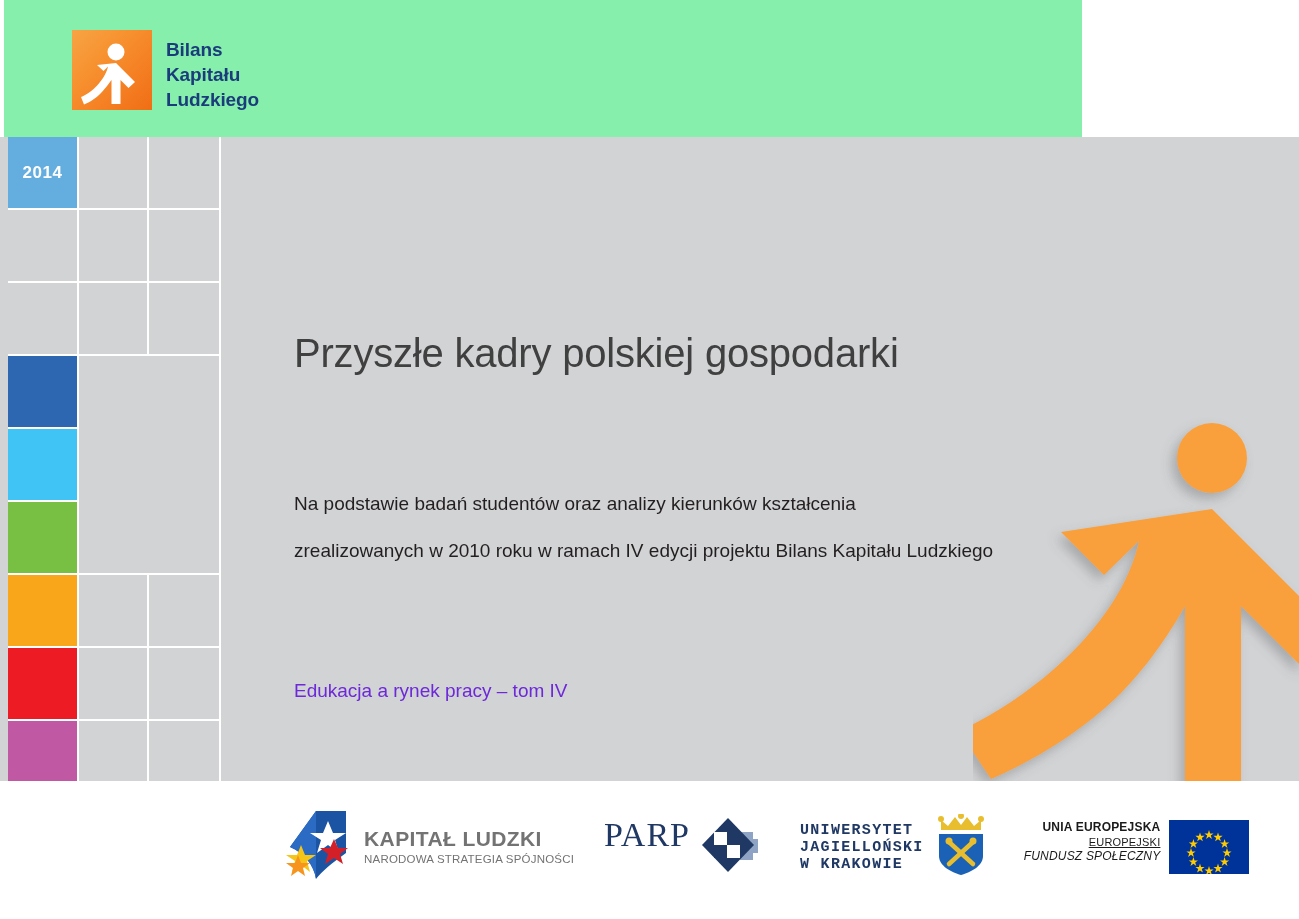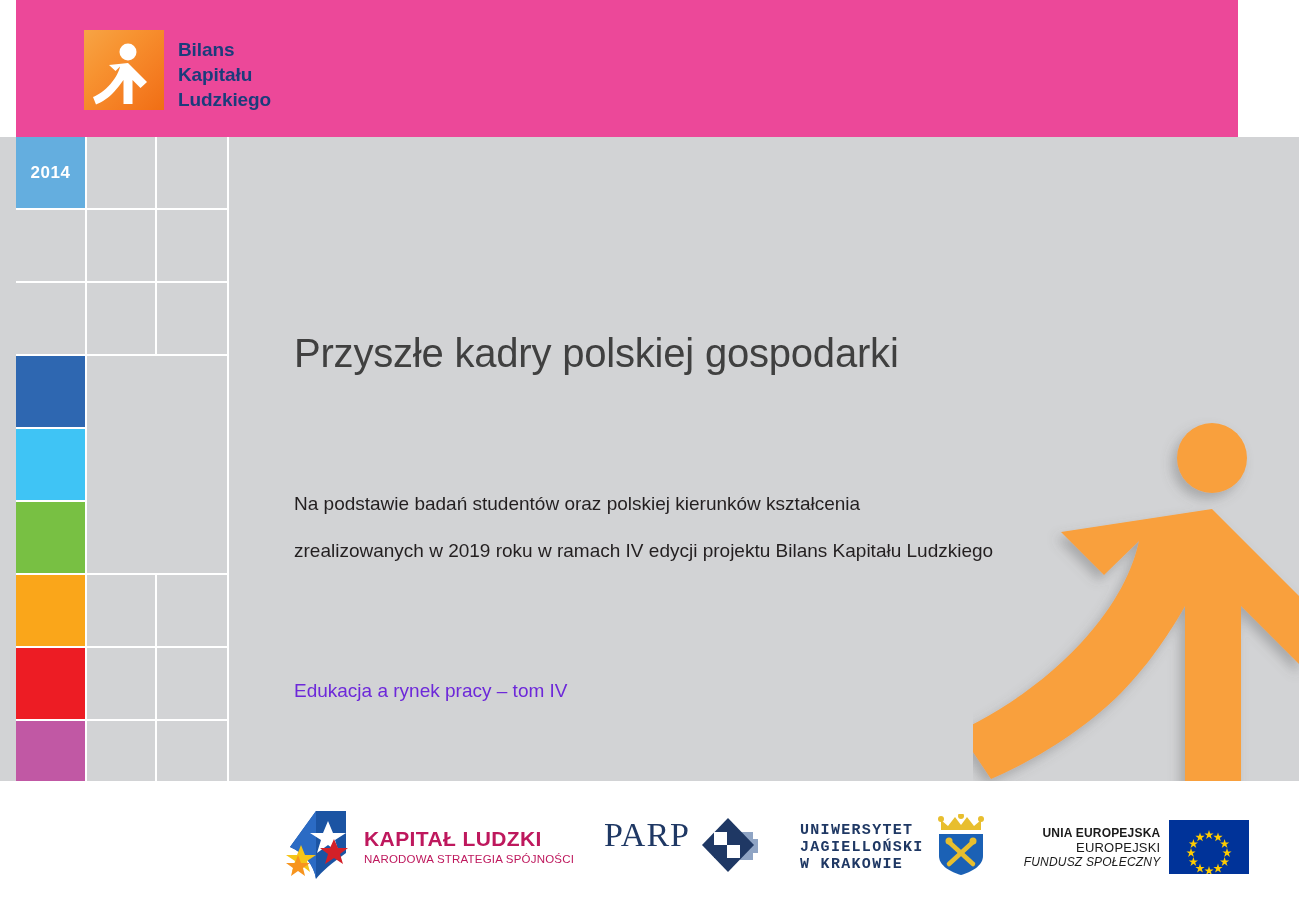--- a/index.html
+++ b/index.html
@@ -12,7 +12,7 @@
   .page { position: relative; width: 1299px; height: 919px; background: #fff; }
 
   
-  .header { position: absolute; left: 16px; top: 0; width: 1222px; height: 137px; background: #ec4899; }
+  .header { position: absolute; left: 4px; top: 0; width: 1078px; height: 137px; background: #86efac; }
   .brand { position: absolute; left: 68px; top: 30px; display: flex; align-items: flex-start; }
   .brand-mark {
     width: 80px; height: 80px;

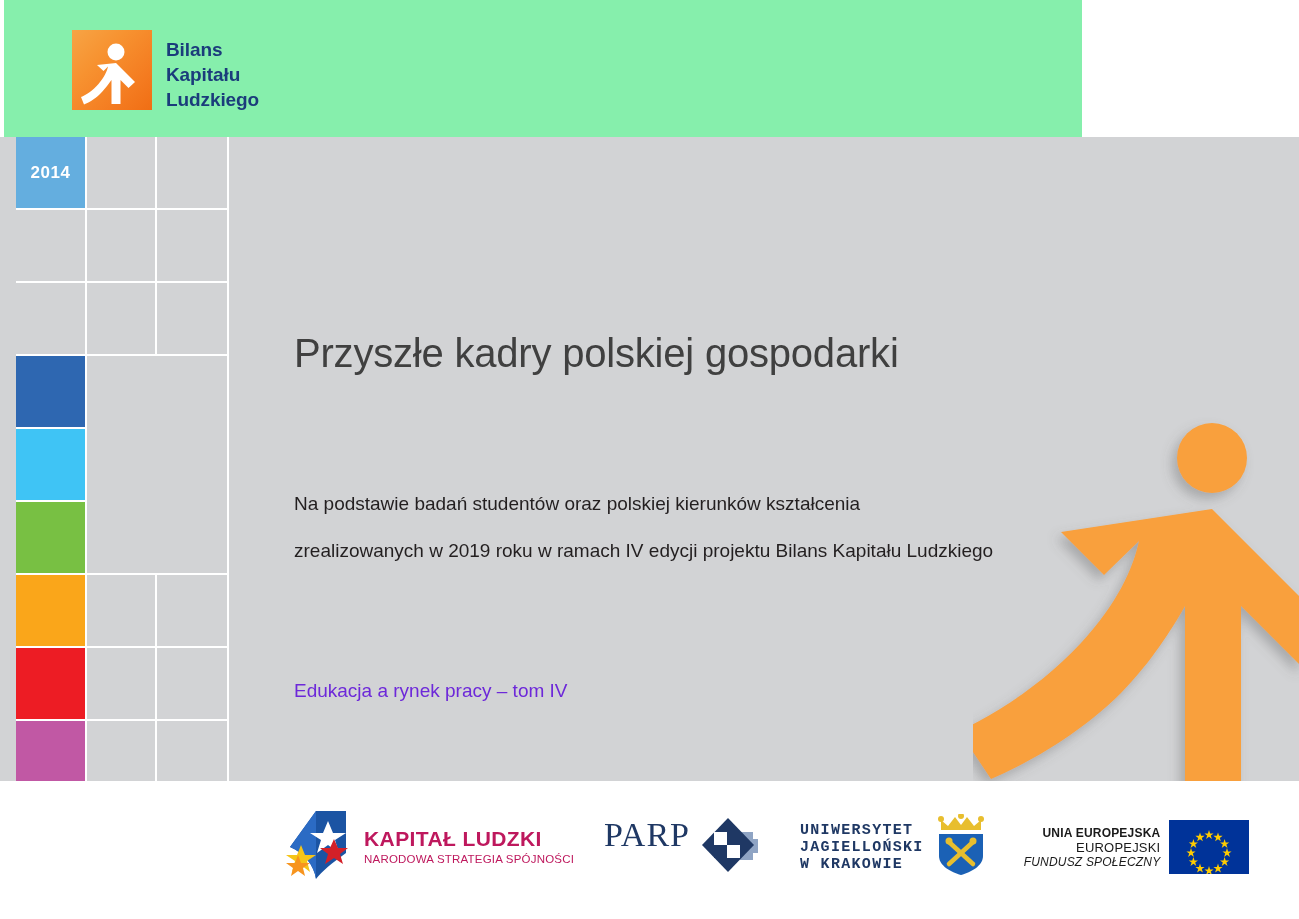--- a/index.html
+++ b/index.html
@@ -33,7 +33,7 @@
   }
 
   
-  .mosaic { position: absolute; left: 16px; top: 0; width: 213px; height: 710px; }
+  .mosaic { position: absolute; left: 8px; top: 0; width: 213px; height: 710px; }
   .cell { position: absolute; background: #d2d3d5; }
   .cell.tile-2014 {
     color: #ffffff; font-weight: bold; font-size: 17px;

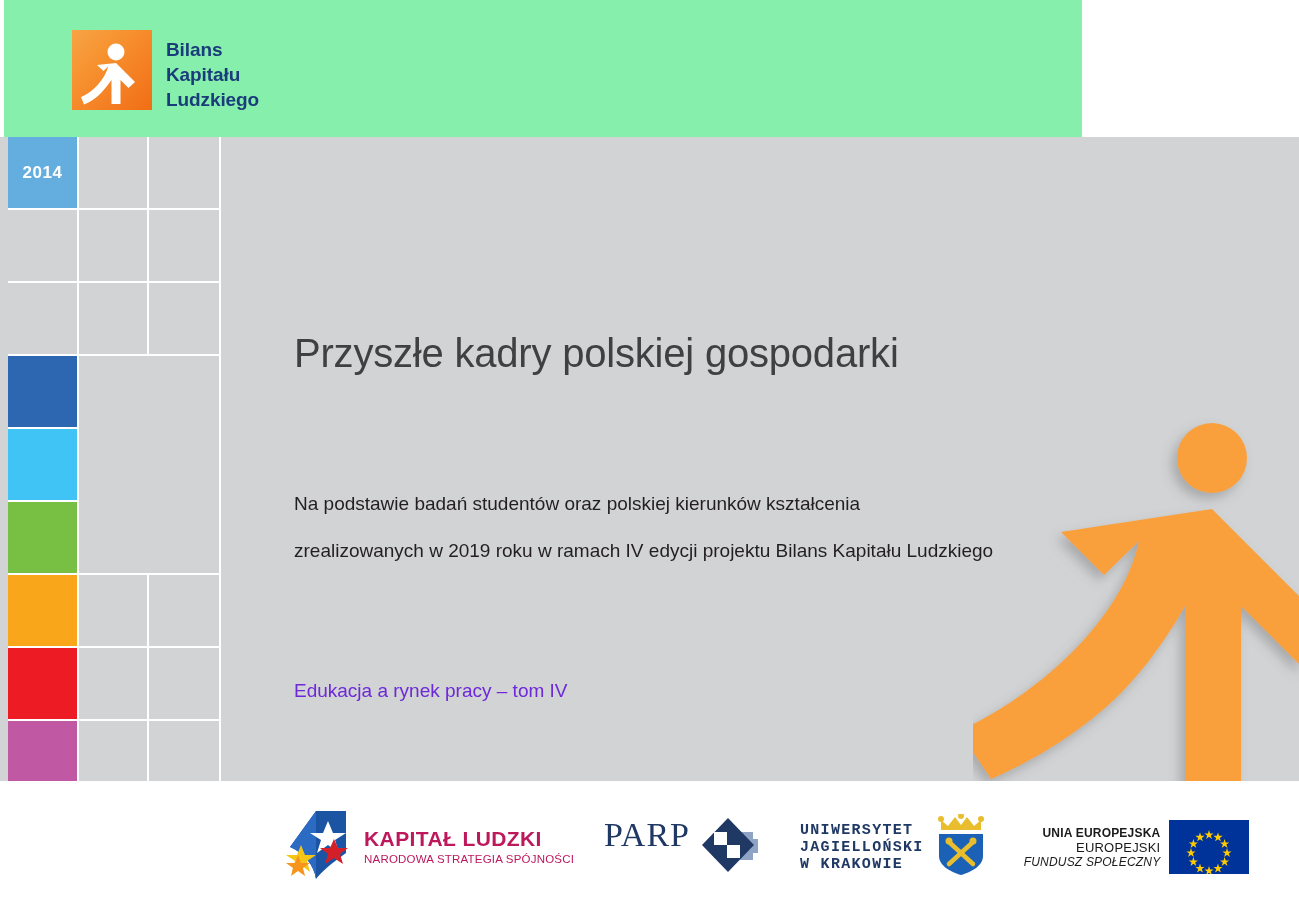--- a/index.html
+++ b/index.html
@@ -164,7 +164,7 @@
     <h1 class="panel-title">Przyszłe kadry polskiej gospodarki</h1>
 
     <div class="panel-sub">
-      <div>Na podstawie badań studentów oraz polskiej kierunków kształcenia</div>
+      <div>Na podstawie badań studentów oraz analizy kierunków kształcenia</div>
       <div>zrealizowanych w 2019 roku w ramach IV edycji projektu Bilans Kapitału Ludzkiego</div>
     </div>
 

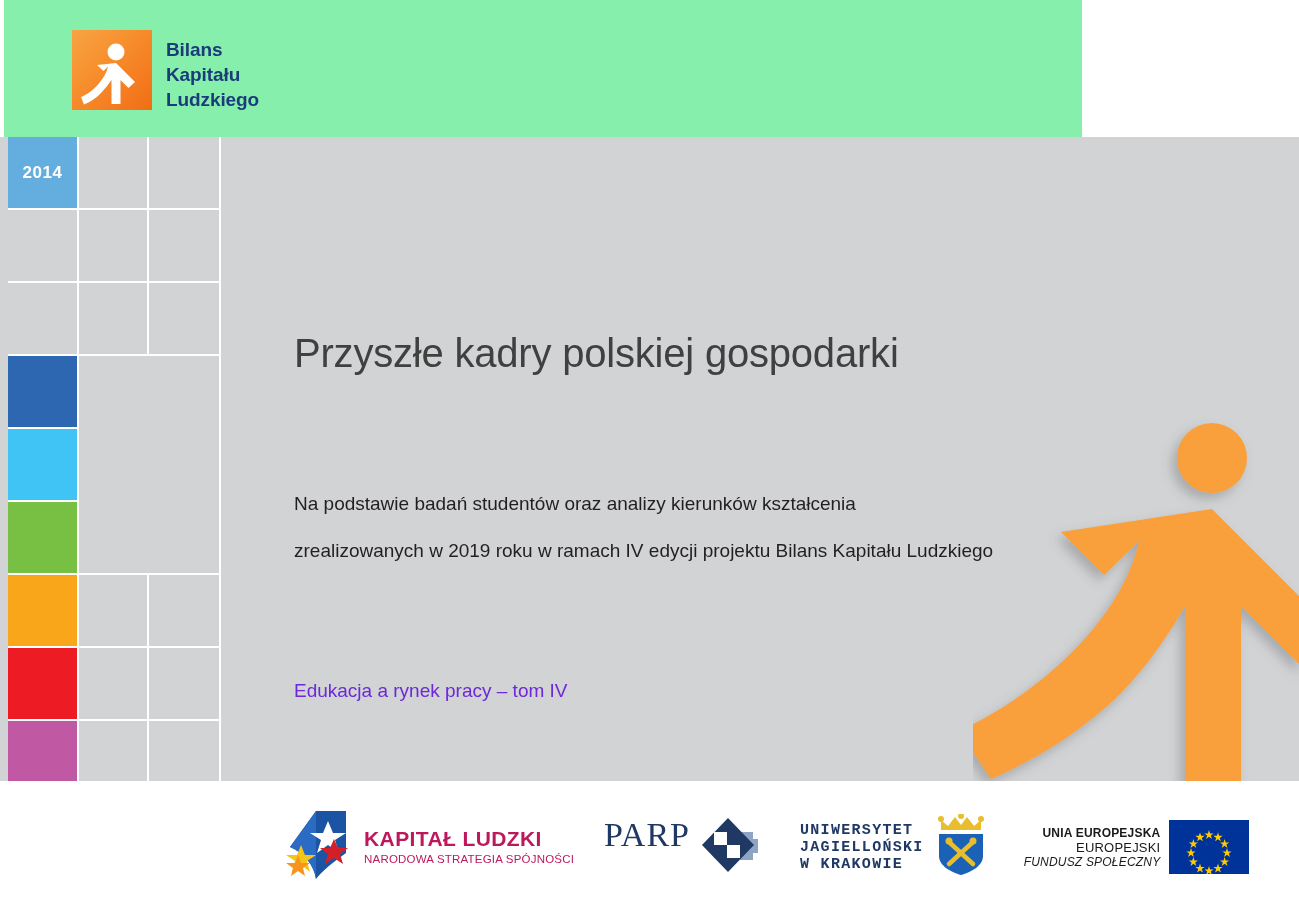--- a/index.html
+++ b/index.html
@@ -165,7 +165,7 @@
 
     <div class="panel-sub">
       <div>Na podstawie badań studentów oraz analizy kierunków kształcenia</div>
-      <div>zrealizowanych w 2019 roku w ramach IV edycji projektu Bilans Kapitału Ludzkiego</div>
+      <div>zrealizowanych w 2010 roku w ramach IV edycji projektu Bilans Kapitału Ludzkiego</div>
     </div>
 
     <div class="panel-series">Edukacja a rynek pracy – tom IV</div>

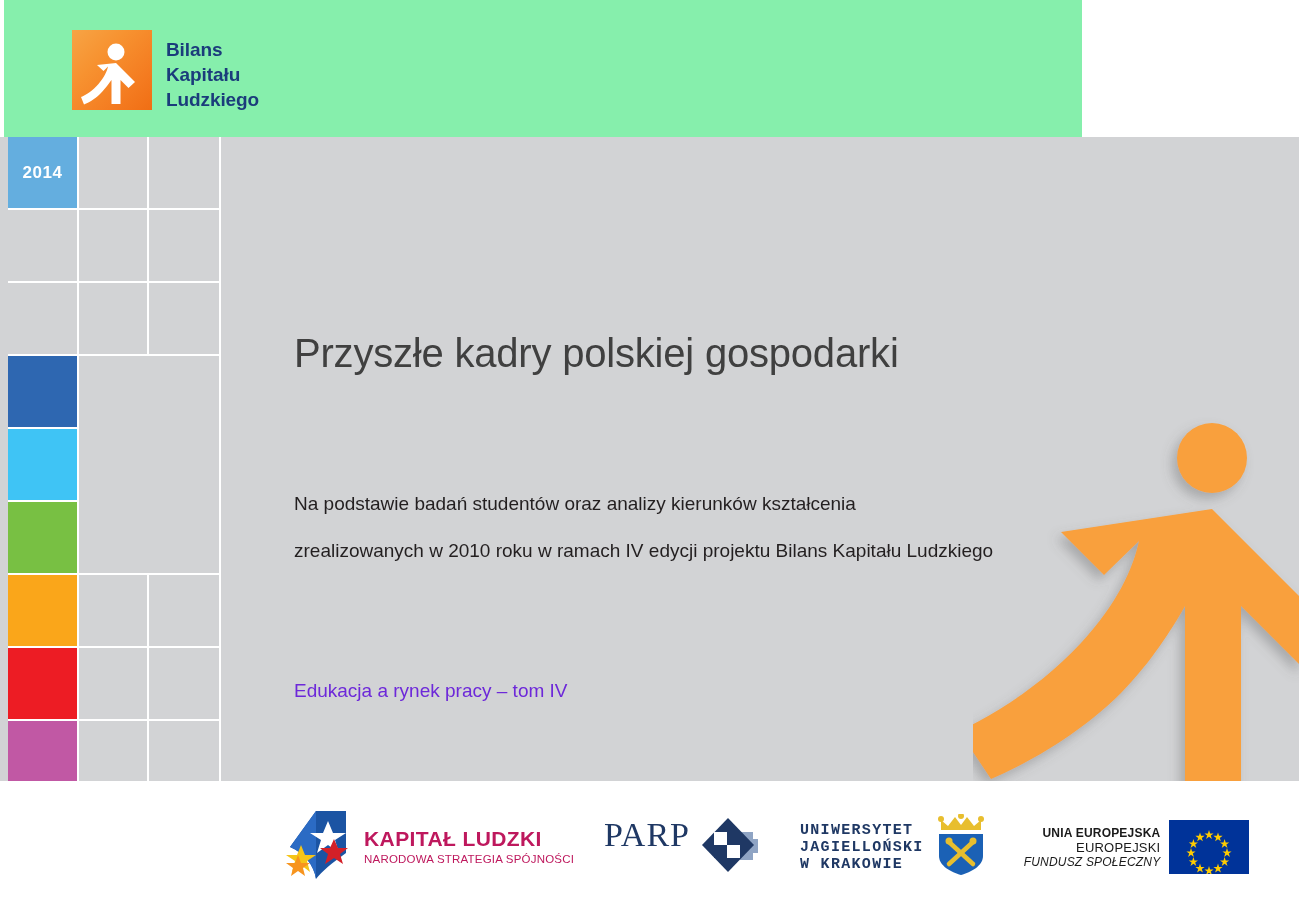--- a/index.html
+++ b/index.html
@@ -79,7 +79,7 @@
 
   
   .kl-wrap { margin-right: 30px; display: flex; align-items: center; }
-  .kl-text { margin-left: 12px; color: #be185d; }
+  .kl-text { margin-left: 12px; color: #737373; }
   .kl-title { font-size: 21px; font-weight: bold; letter-spacing: 0.4px; line-height: 22px; }
   .kl-sub { font-size: 11.5px; letter-spacing: 0.2px; line-height: 15px; margin-top: 2px; }
 

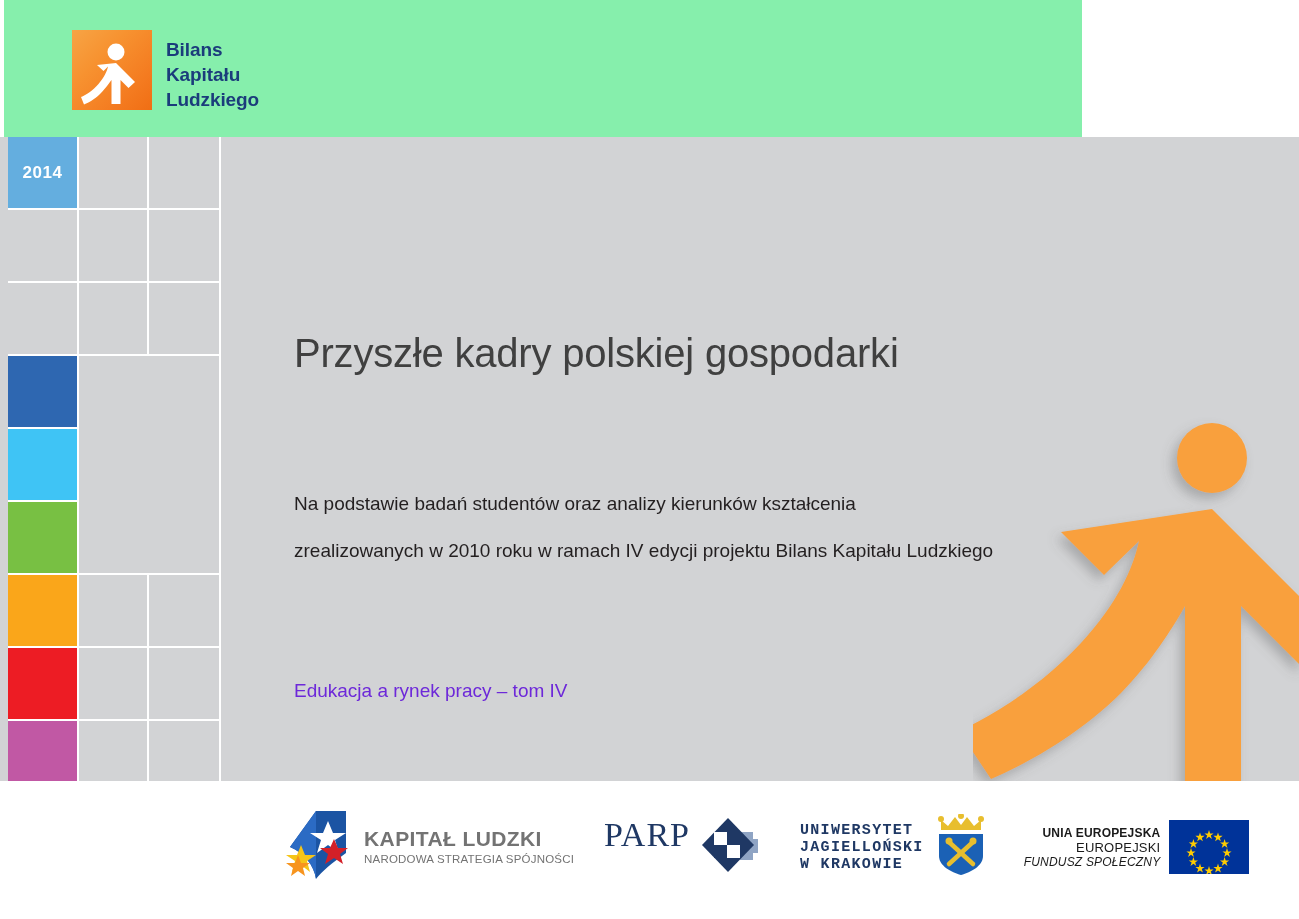--- a/index.html
+++ b/index.html
@@ -101,7 +101,7 @@
   .uj-mark { margin-left: 9px; }
 
   
-  .eu-wrap { display: flex; align-items: center; }
+  .eu-wrap { display: flex; align-items: flex-start; }
   .eu-text { text-align: right; color: #1a1a1a; margin-right: 9px; }
   .eu-l1 { font-size: 12px; font-weight: bold; letter-spacing: 0.2px; line-height: 15px; }
   .eu-l2 { font-size: 13px; letter-spacing: 0.2px; line-height: 14px; }

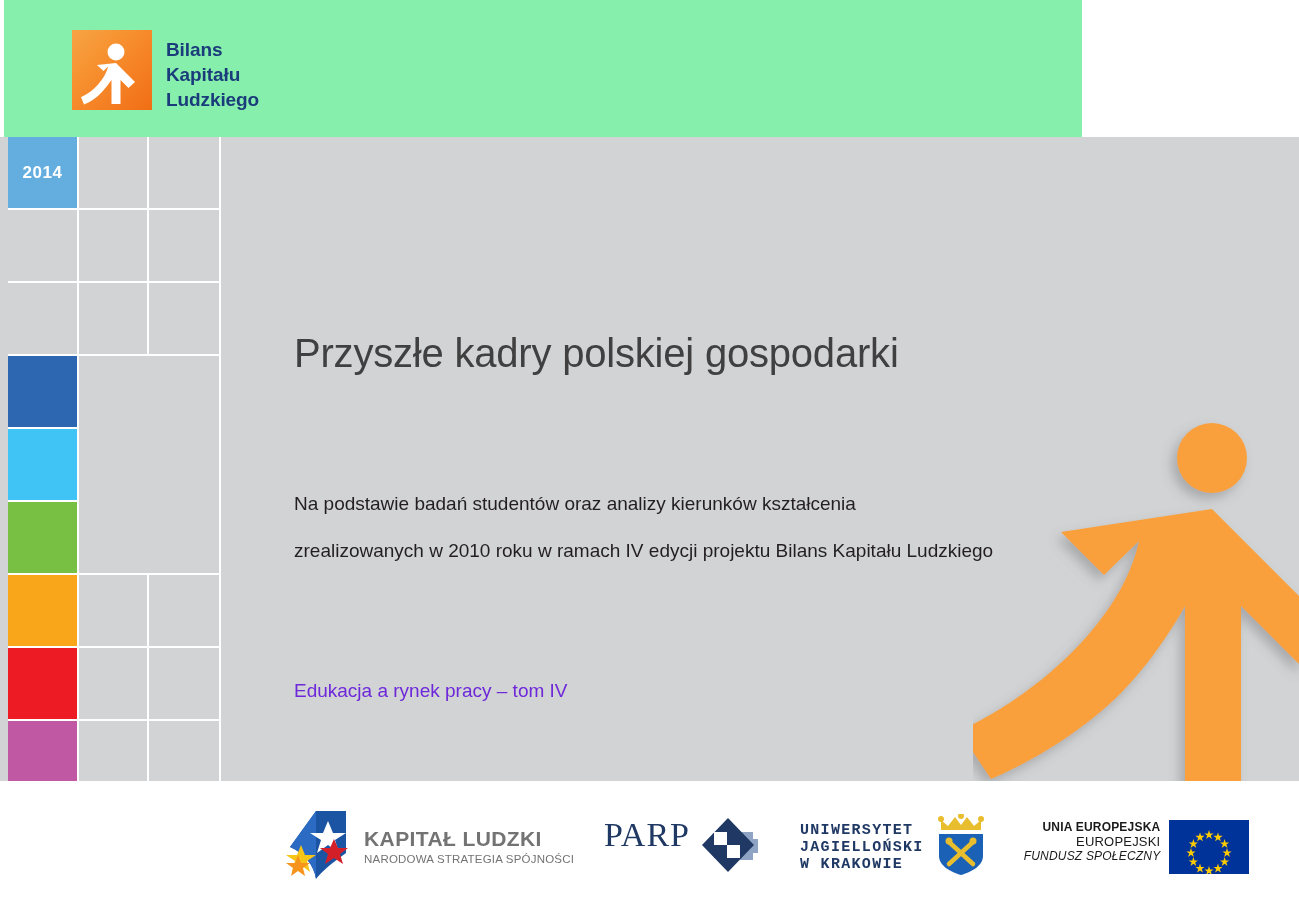--- a/index.html
+++ b/index.html
@@ -104,7 +104,7 @@
   .eu-wrap { display: flex; align-items: flex-start; }
   .eu-text { text-align: right; color: #1a1a1a; margin-right: 9px; }
   .eu-l1 { font-size: 12px; font-weight: bold; letter-spacing: 0.2px; line-height: 15px; }
-  .eu-l2 { font-size: 13px; letter-spacing: 0.2px; line-height: 14px; }
+  .eu-l2 { font-size: 11px; letter-spacing: 0.2px; line-height: 14px; text-decoration: underline; }
   .eu-l3 { font-size: 12px; letter-spacing: 0.2px; line-height: 14px; font-style: italic; }
   .eu-flag { width: 80px; height: 54px; background: #003399; position: relative; }
 </style>

